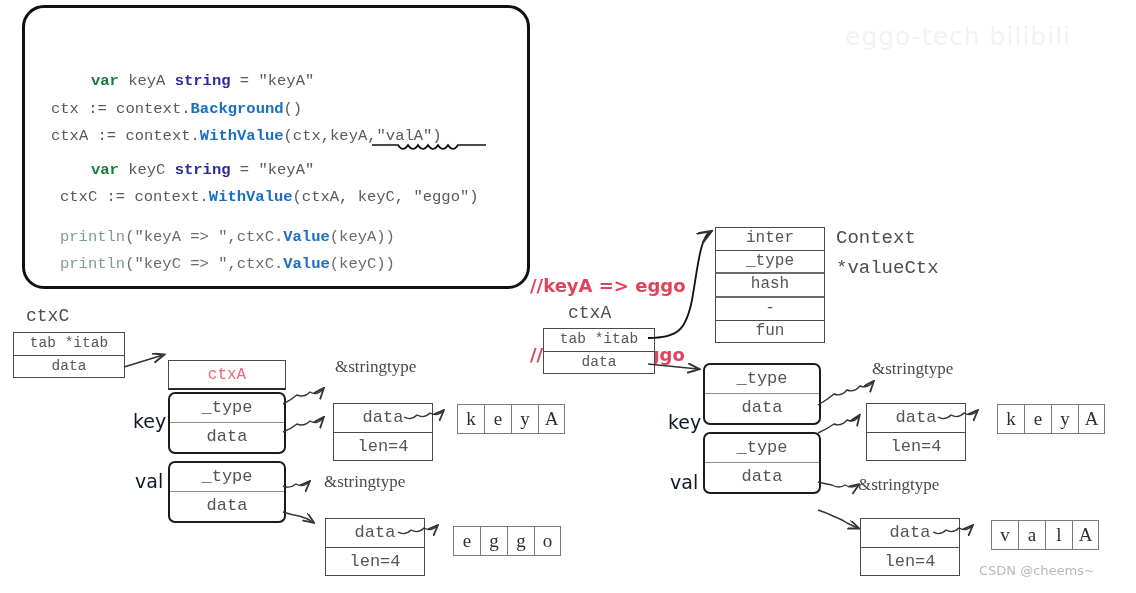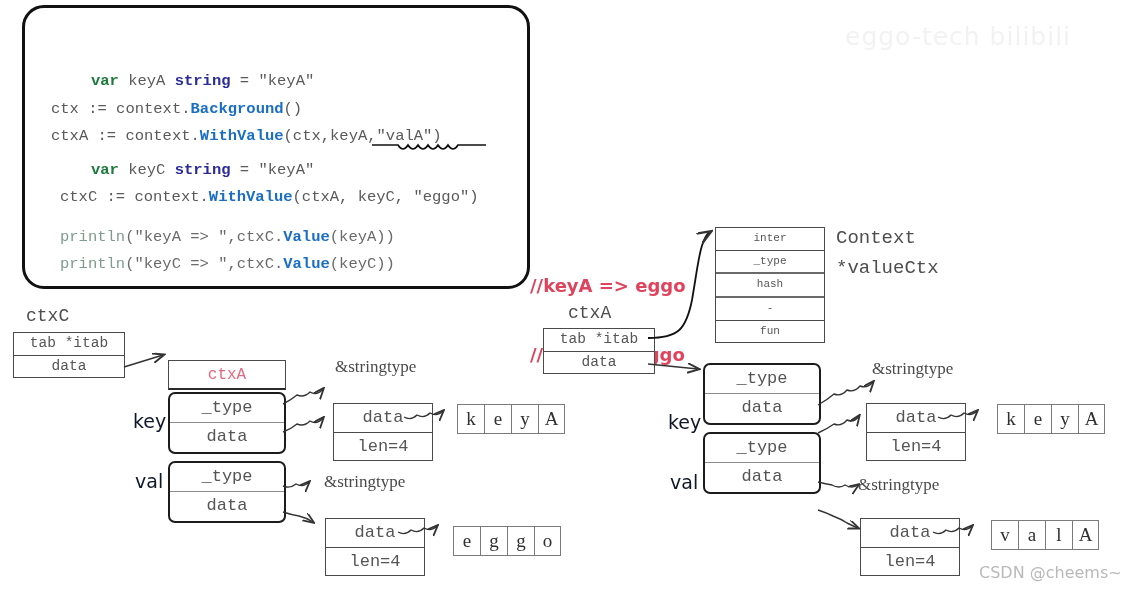--- a/index.html
+++ b/index.html
@@ -81,7 +81,7 @@
 
   
   #itab-box{left:715px;top:227px;width:110px;height:116px;}
-  #itab-box .row{height:23.2px;line-height:21px;font-size:11px;}
+  #itab-box .row{height:23.2px;line-height:21px;font-size:16px;}
   #itab-box .row.thick{border-bottom-width:2.6px;border-bottom-color:#6a6a6a;}
 
   .ctxlabel{

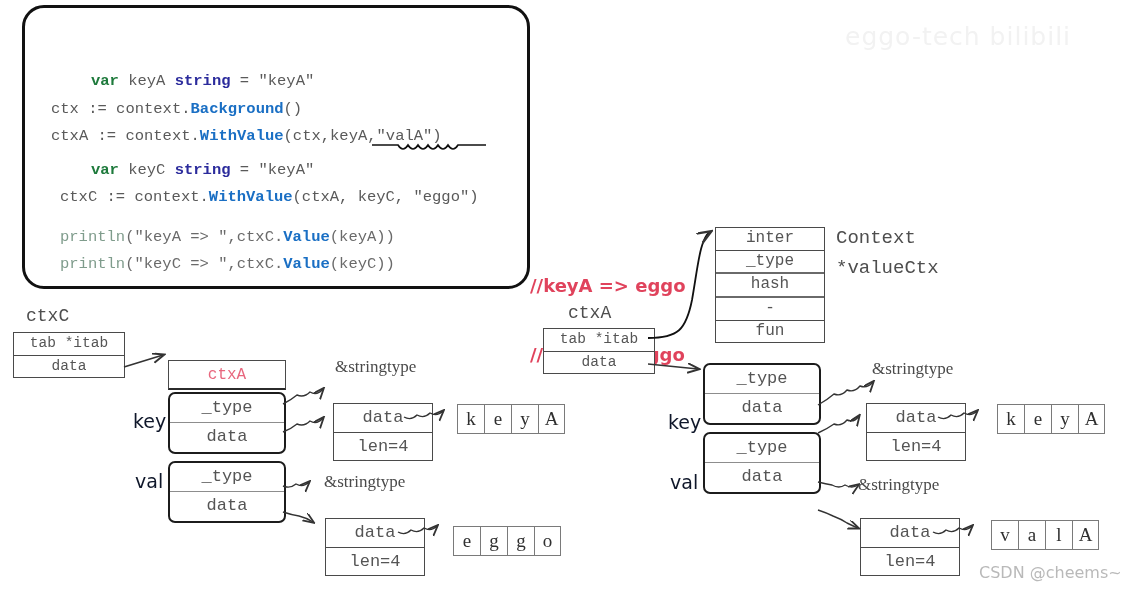--- a/index.html
+++ b/index.html
@@ -45,7 +45,7 @@
   }
   #wm-bottom{
     left:979px;top:563px;
-    color:#b9b9b9;font-size:16px;
+    color:#b9b9b9;font-size:13px;
     font-family:"DejaVu Sans", sans-serif;
     white-space:nowrap;
   }

